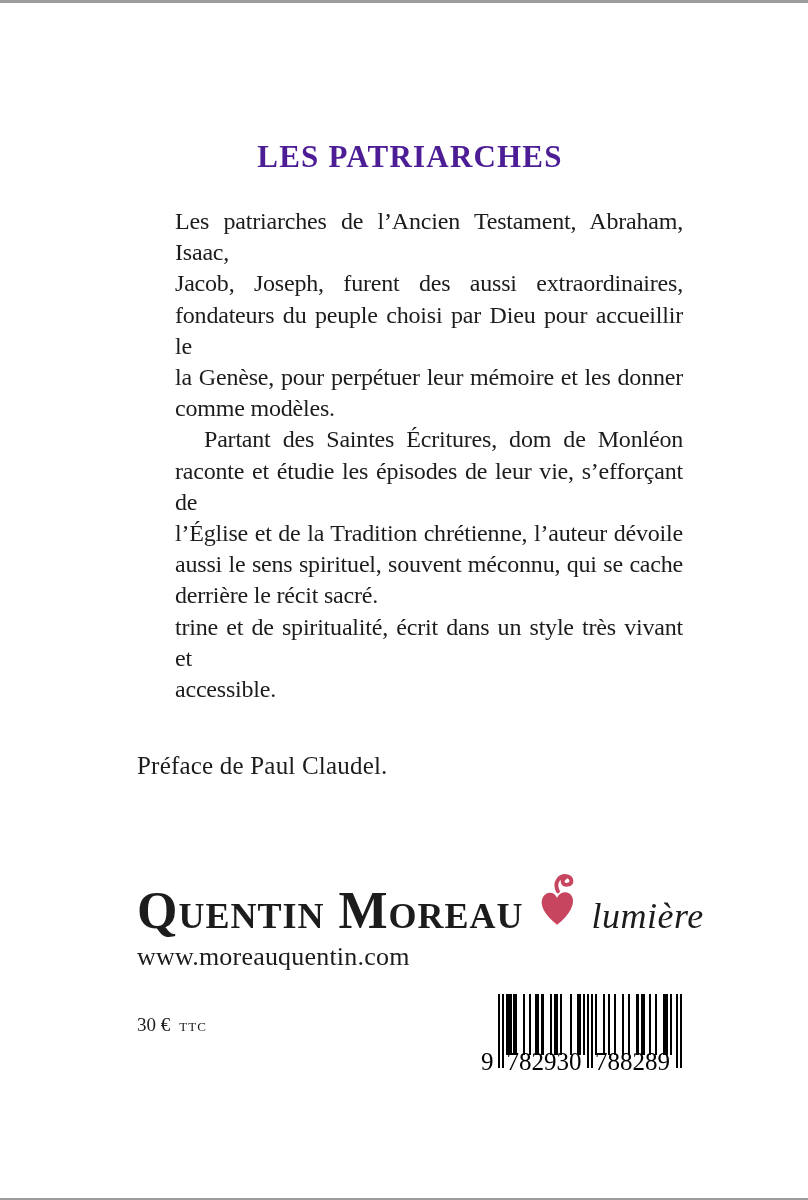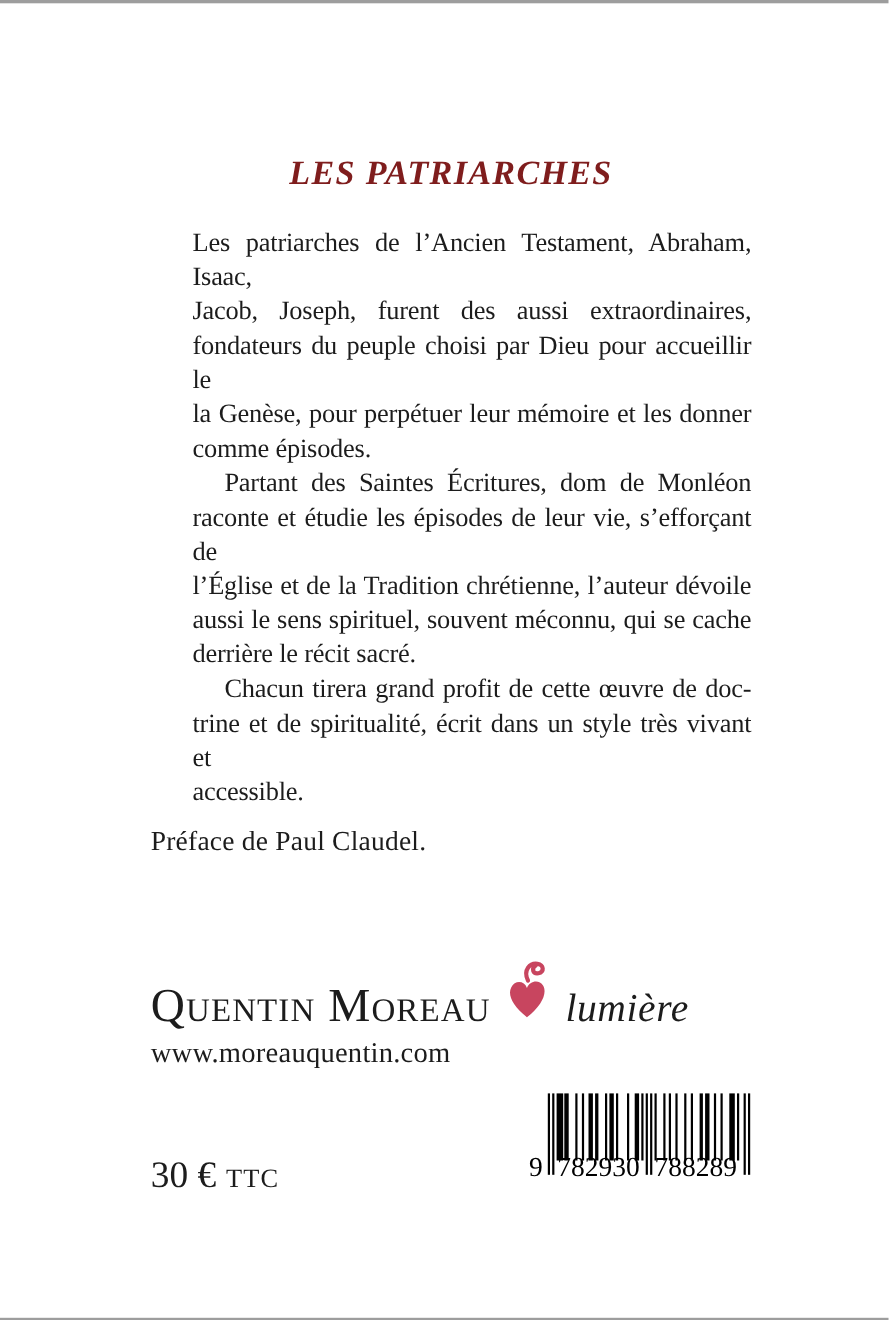--- a/index.html
+++ b/index.html
@@ -58,7 +58,7 @@
   <div class="edge top"></div>
   <div class="edge bottom"></div>
 
-  <div class="title" style="color: #7f1d1d; font-style: italic;">LES PATRIARCHES</div>
+  <div class="title" style="color: #4c1d95;">LES PATRIARCHES</div>
 
   <div class="text-block" id="paragraphs">
       <div class="line" style="">Les patriarches de l’Ancien Testament, Abraham, Isaac,</div>

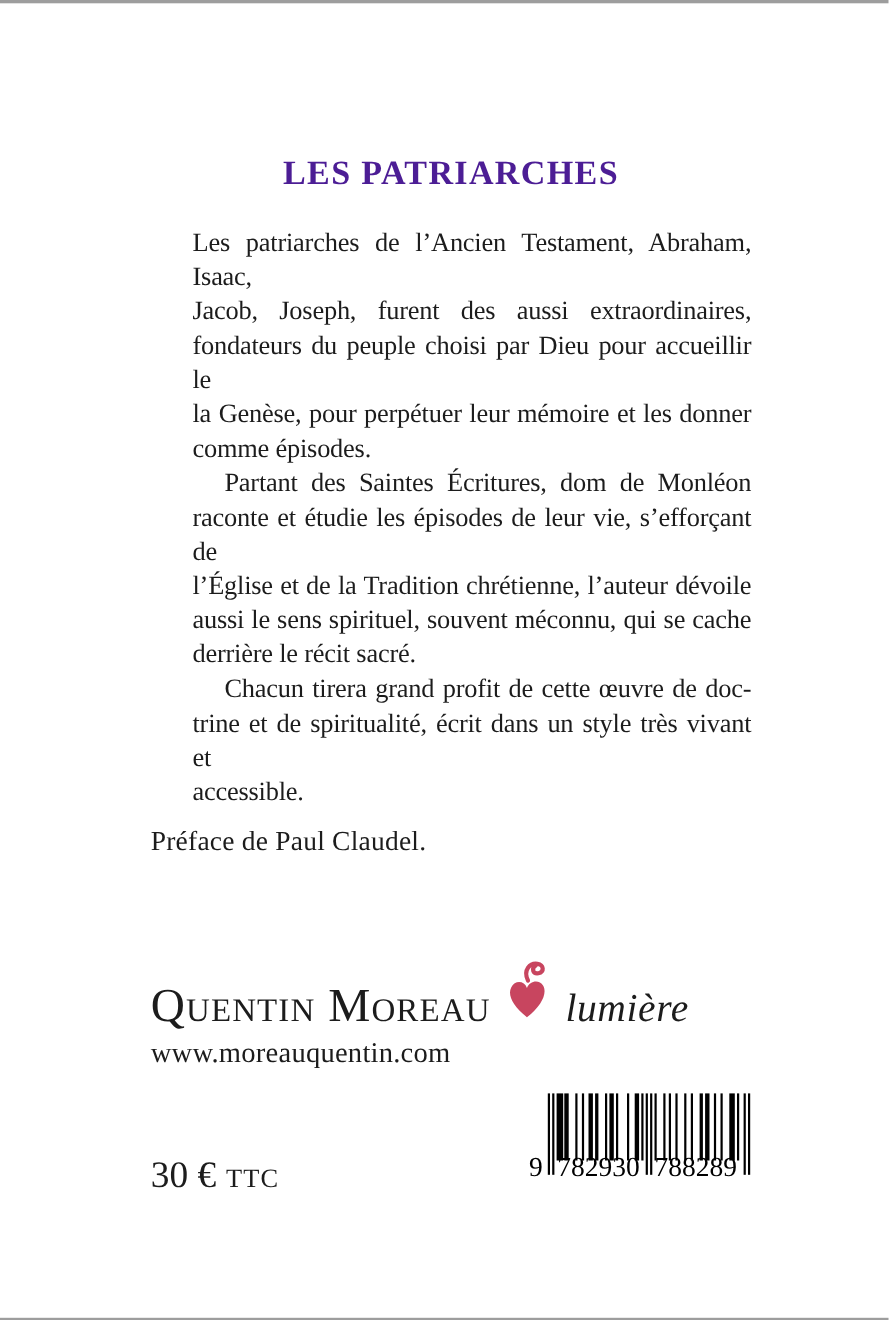--- a/index.html
+++ b/index.html
@@ -65,7 +65,7 @@
       <div class="line" style="">Jacob, Joseph, furent des aussi extraordinaires,</div>
       <div class="line" style="">fondateurs du peuple choisi par Dieu pour accueillir le</div>
       <div class="line" style="">la Genèse, pour perpétuer leur mémoire et les donner</div>
-      <div class="line last" style="">comme épisodes.</div>
+      <div class="line last" style="">comme modèles.</div>
       <div class="line indent" style="">Partant des Saintes Écritures, dom de Monléon</div>
       <div class="line" style="">raconte et étudie les épisodes de leur vie, s’efforçant de</div>
       <div class="line" style="">l’Église et de la Tradition chrétienne, l’auteur dévoile</div>

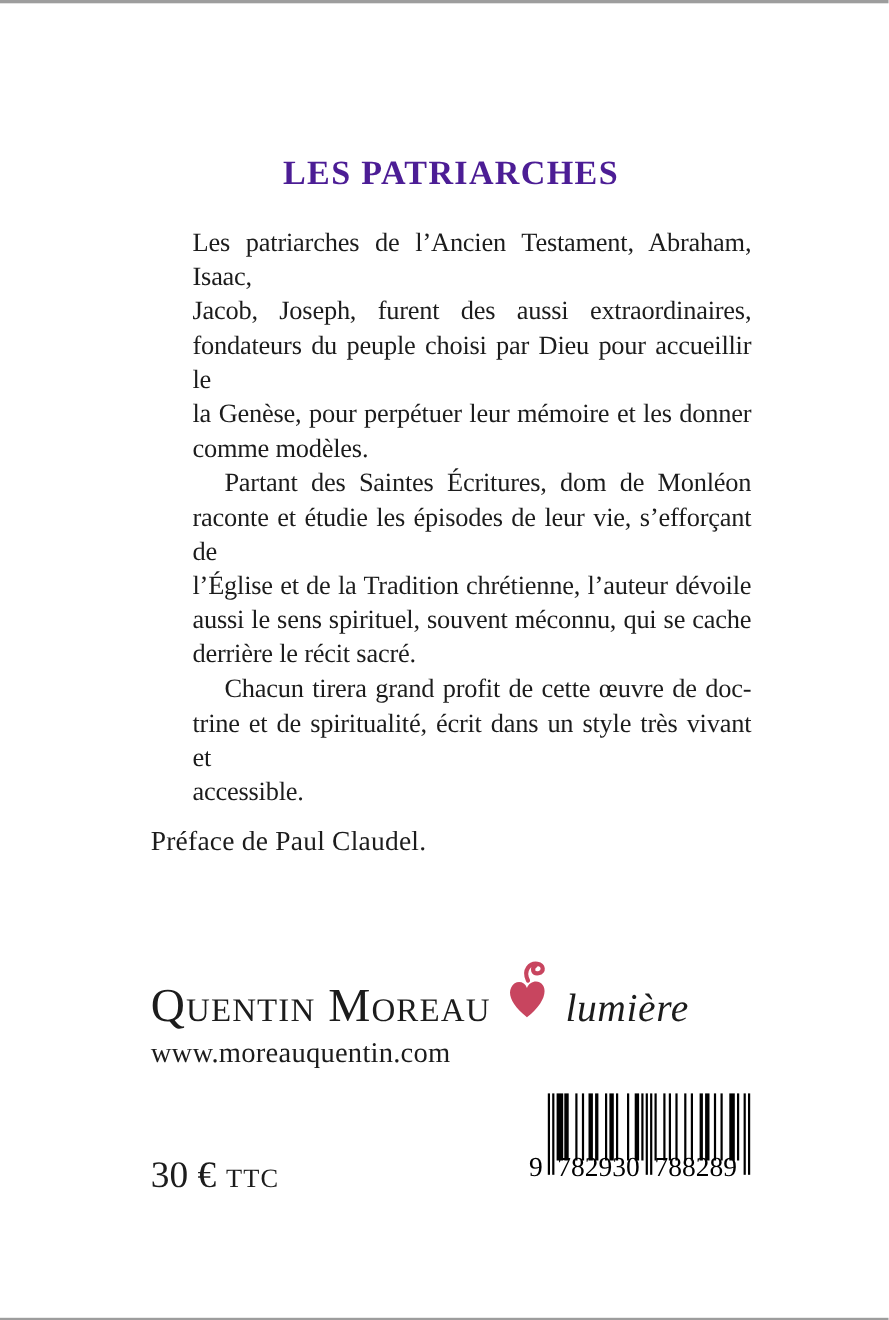--- a/index.html
+++ b/index.html
@@ -71,7 +71,6 @@
       <div class="line" style="">l’Église et de la Tradition chrétienne, l’auteur dévoile</div>
       <div class="line" style="">aussi le sens spirituel, souvent méconnu, qui se cache</div>
       <div class="line last" style="">derrière le récit sacré.</div>
-      <div class="line indent" style="">Chacun tirera grand profit de cette œuvre de doc-</div>
       <div class="line" style="">trine et de spiritualité, écrit dans un style très vivant et</div>
       <div class="line last" style="">accessible.</div>
     </div>

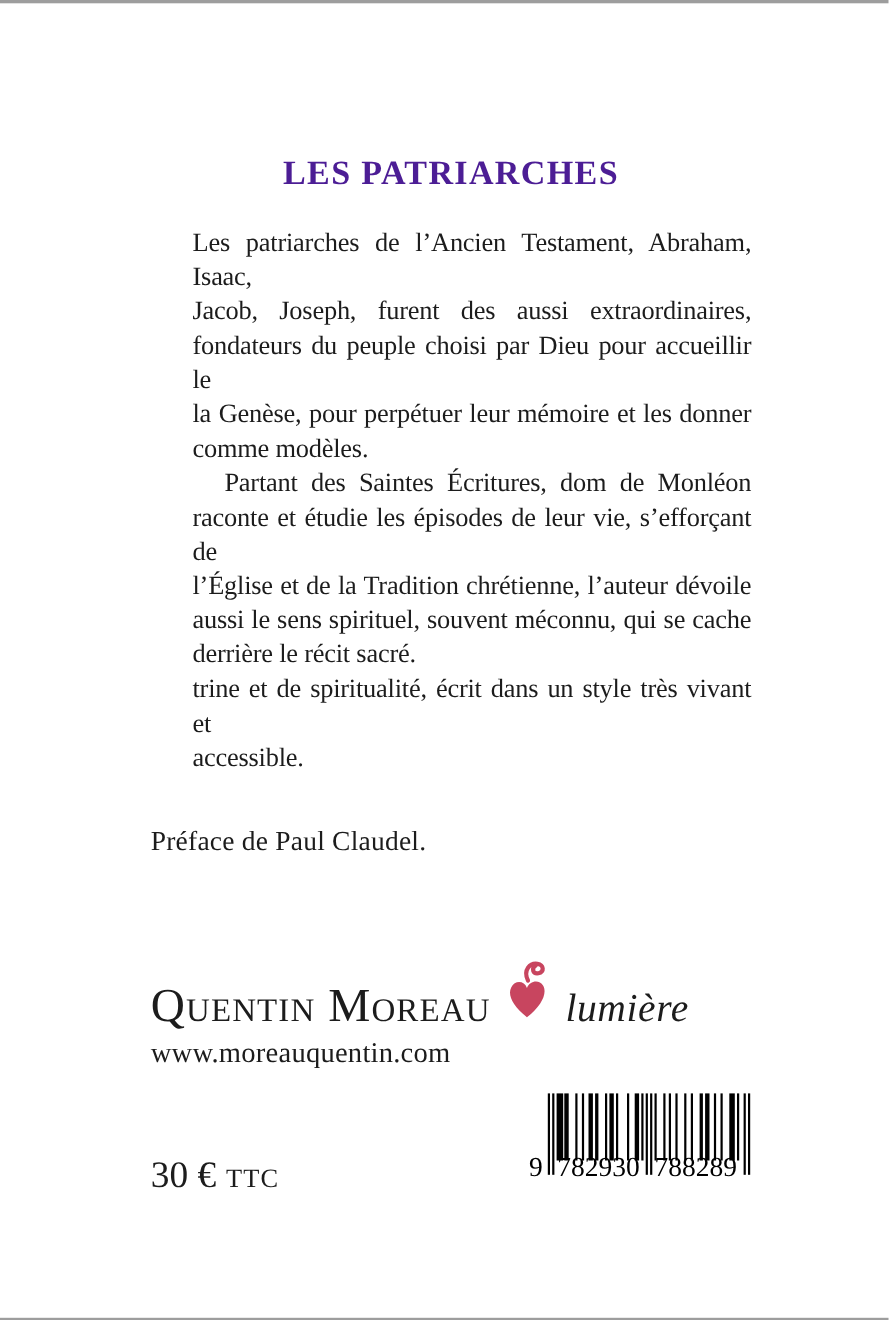--- a/index.html
+++ b/index.html
@@ -33,7 +33,7 @@
     position:absolute;top:872px;left:137px;height:62px;
     display:flex;align-items:baseline;gap:13px;
   }
-  .pub-name{font-variant:small-caps;font-size:43px;letter-spacing:1px;}
+  .pub-name{font-variant:small-caps;font-size:52px;letter-spacing:1px;font-weight:bold;}
   .pub-logo{margin-bottom:-12px;}
   .pub-role{font-style:italic;font-size:36px;letter-spacing:0.5px;}
 

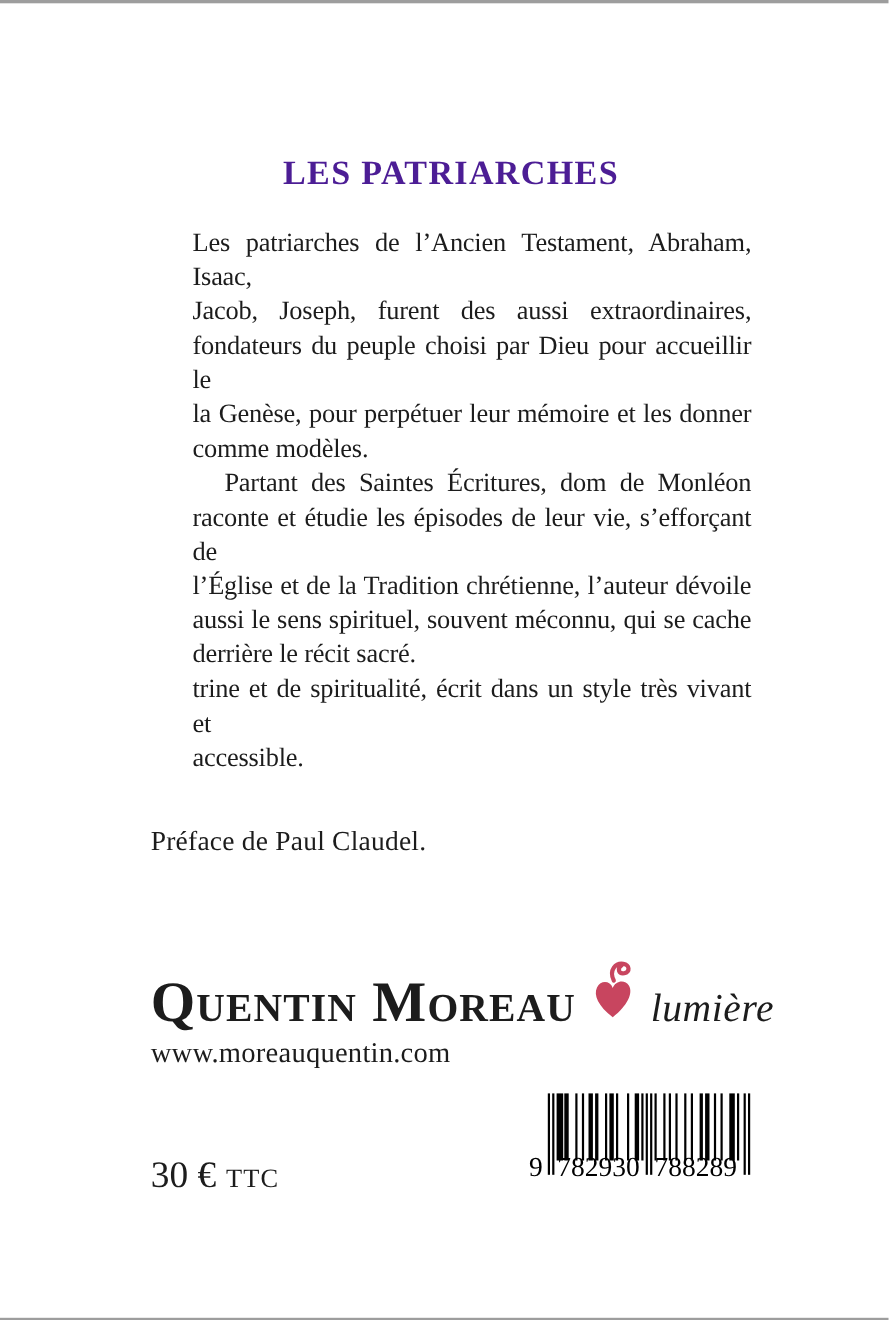--- a/index.html
+++ b/index.html
@@ -39,7 +39,7 @@
 
   .website{position:absolute;top:942px;left:137px;font-size:26px;letter-spacing:0.2px;}
 
-  .price{position:absolute;top:1014px;left:137px;font-size:34px;margin-top:36px;}
+  .price{position:absolute;top:1014px;left:137px;font-size:19px;}
   .price .tax{font-variant:small-caps;text-transform:lowercase;margin-left:9px;letter-spacing:1px;}
 
   .barcode{position:absolute;left:481px;top:994px;width:204px;height:90px;}

